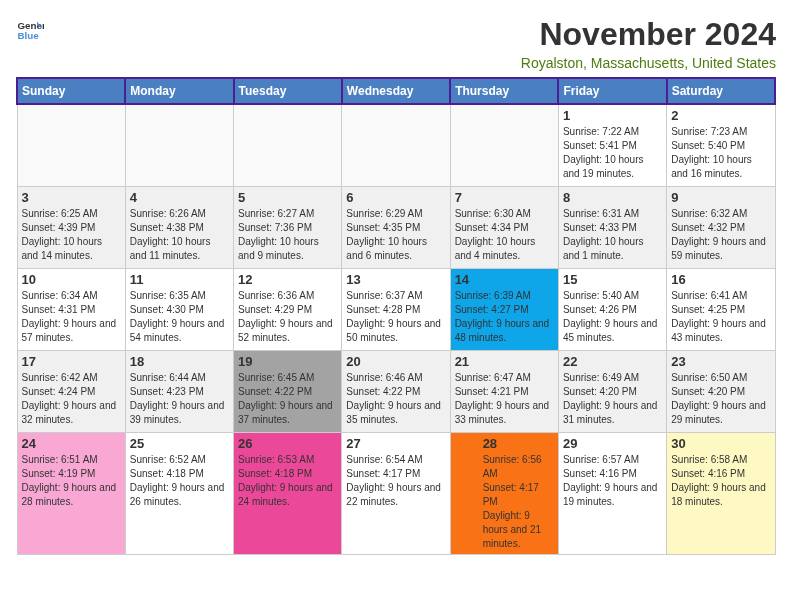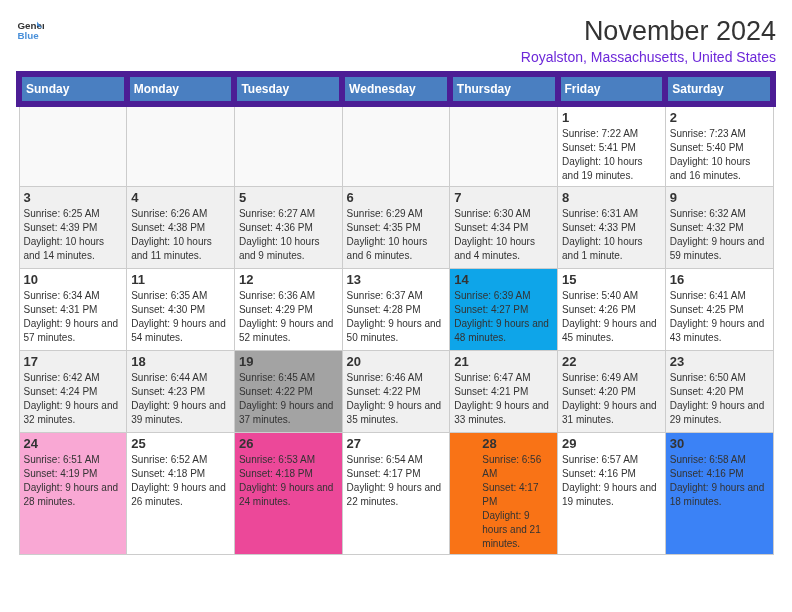--- a/index.html
+++ b/index.html
@@ -33,8 +33,8 @@
       text-align: right;
     }
     .month-title {
-      font-size: 27px;
-      font-weight: normal;
+      font-size: 32px;
+      font-weight: bold;
       color: #333;
     }
     .location {

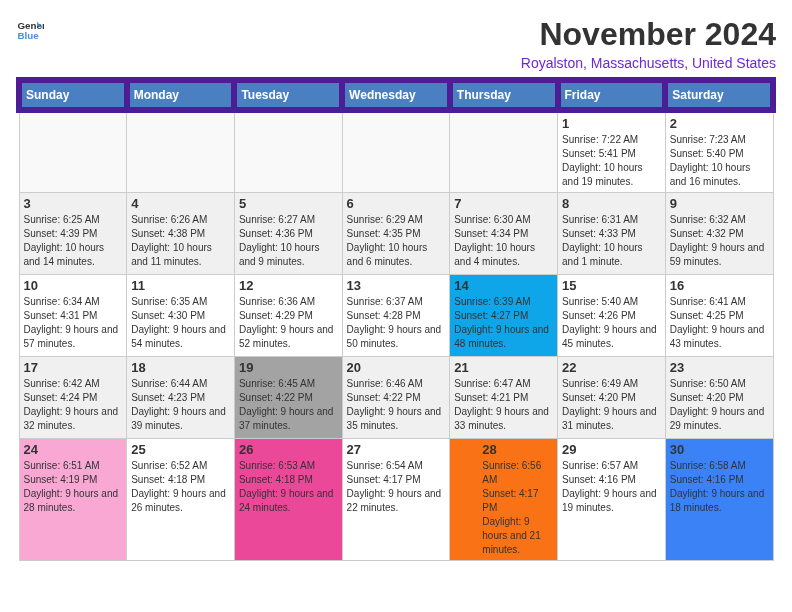--- a/index.html
+++ b/index.html
@@ -39,7 +39,7 @@
     }
     .location {
       font-size: 14px;
-      color: #6d28d9;
+      color: #4d7c0f;
       margin-top: 2px;
     }
     table {

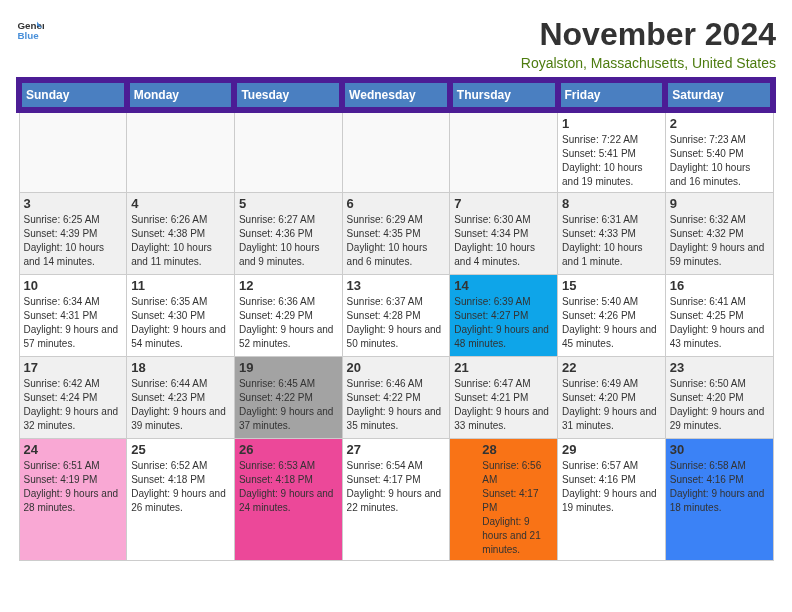--- a/index.html
+++ b/index.html
@@ -54,7 +54,7 @@
       font-weight: bold;
       padding: 5px 4px;
       text-align: left;
-      border: 6px solid #4c1d95;
+      border: 2px solid #4c1d95;
     }
     td {
       border: 1px solid #ccc;

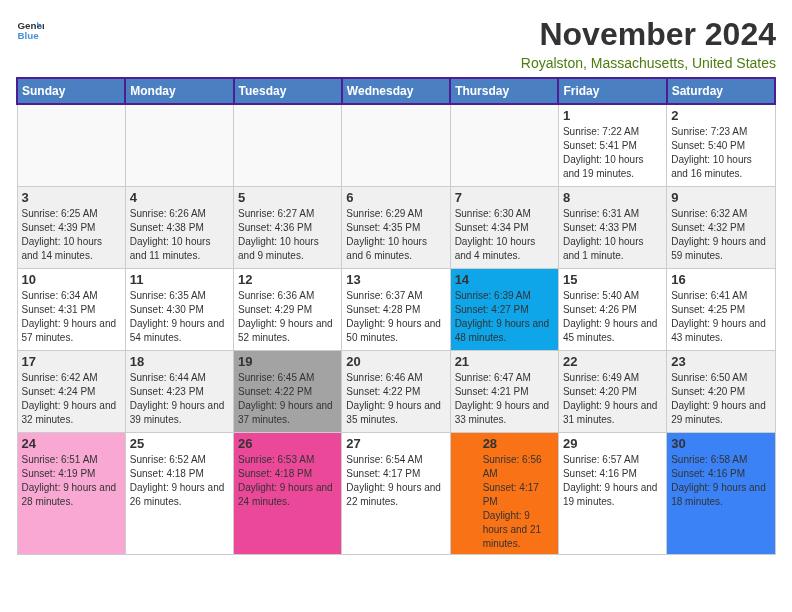--- a/index.html
+++ b/index.html
@@ -152,7 +152,7 @@
           <td style="background: rgb(240, 240, 240);">
             <span class="day-number">5</span>
             <div class="cell-text">Sunrise: 6:27 AM</div>
-            <div class="cell-text">Sunset: 4:36 PM</div>
+            <div class="cell-text">Sunset: 7:36 PM</div>
             <div class="cell-text">Daylight: 10 hours and 9 minutes.</div>
           </td>
           <td style="background: rgb(240, 240, 240);">

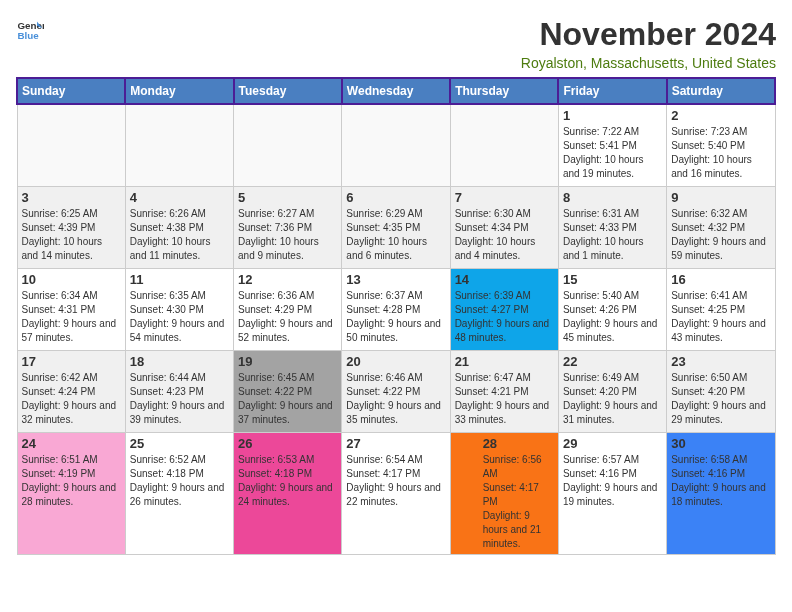--- a/index.html
+++ b/index.html
@@ -305,7 +305,7 @@
             <div class="cell-text">Sunset: 4:16 PM</div>
             <div class="cell-text">Daylight: 9 hours and 19 minutes.</div>
           </td>
-          <td style="background: #3b82f6;">
+          <td style="background: #fef9c3;">
             <span class="day-number">30</span>
             <div class="cell-text">Sunrise: 6:58 AM</div>
             <div class="cell-text">Sunset: 4:16 PM</div>

